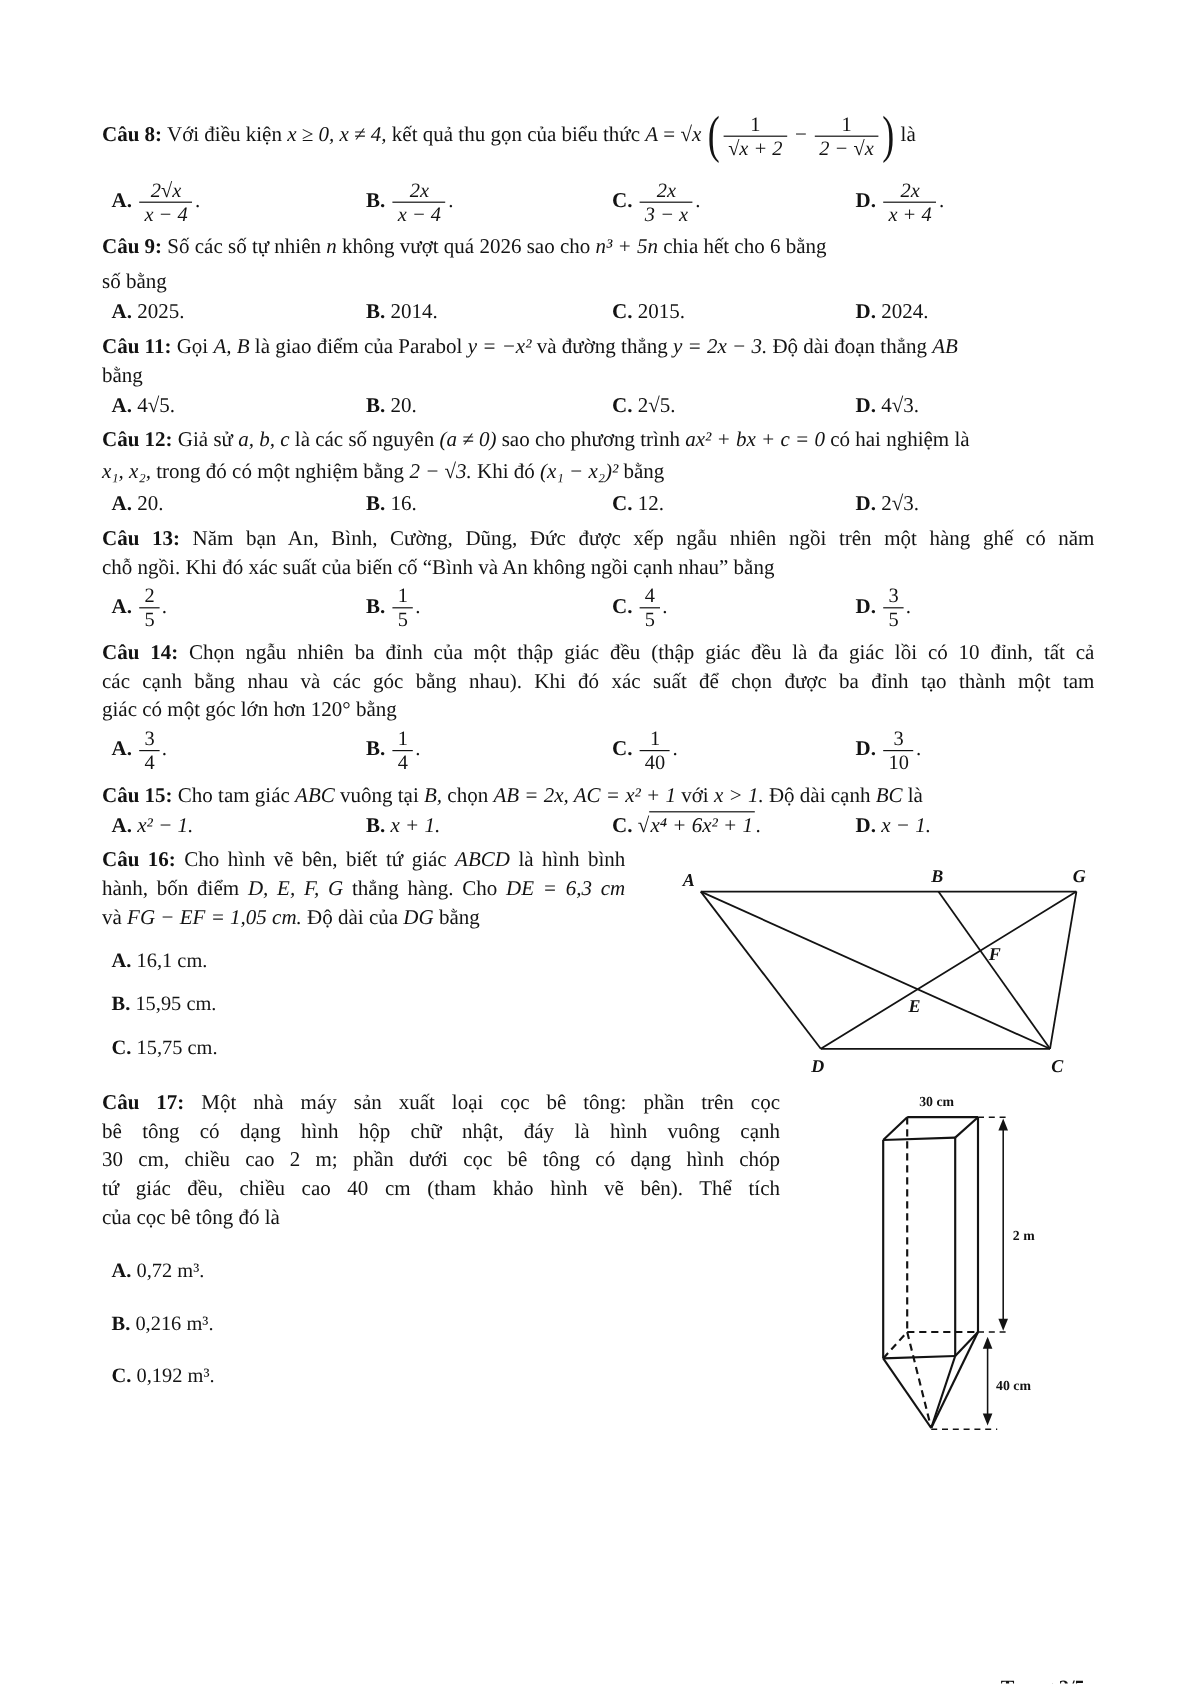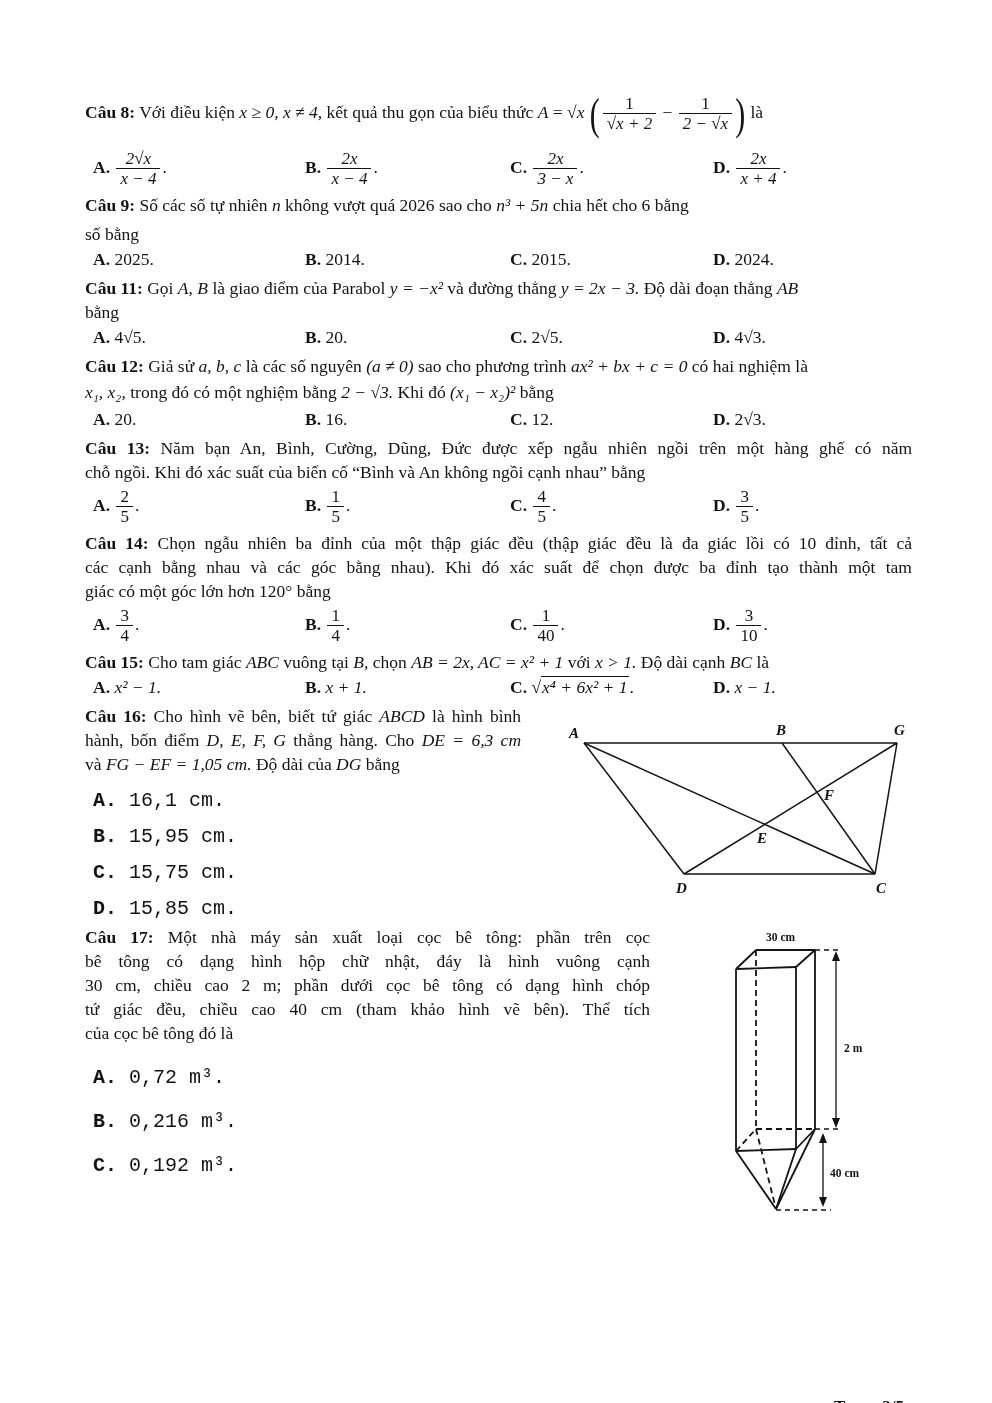--- a/index.html
+++ b/index.html
@@ -62,7 +62,7 @@
   .optrow.tall { margin: 3px 0 4px 0; }
   .opt b { font-weight: bold; }
   
-  .optcol .opt { display: block; font-size: 20px; line-height: 22px; font-family: Liberation Mono, monospace; }
+  .optcol .opt { display: block; font-size: 17px; line-height: 22px; }
   .optcol.g16 .opt { margin: 14px 0 0 8px; }
   .optcol.g17 .opt { margin: 22px 0 0 8px; }
   

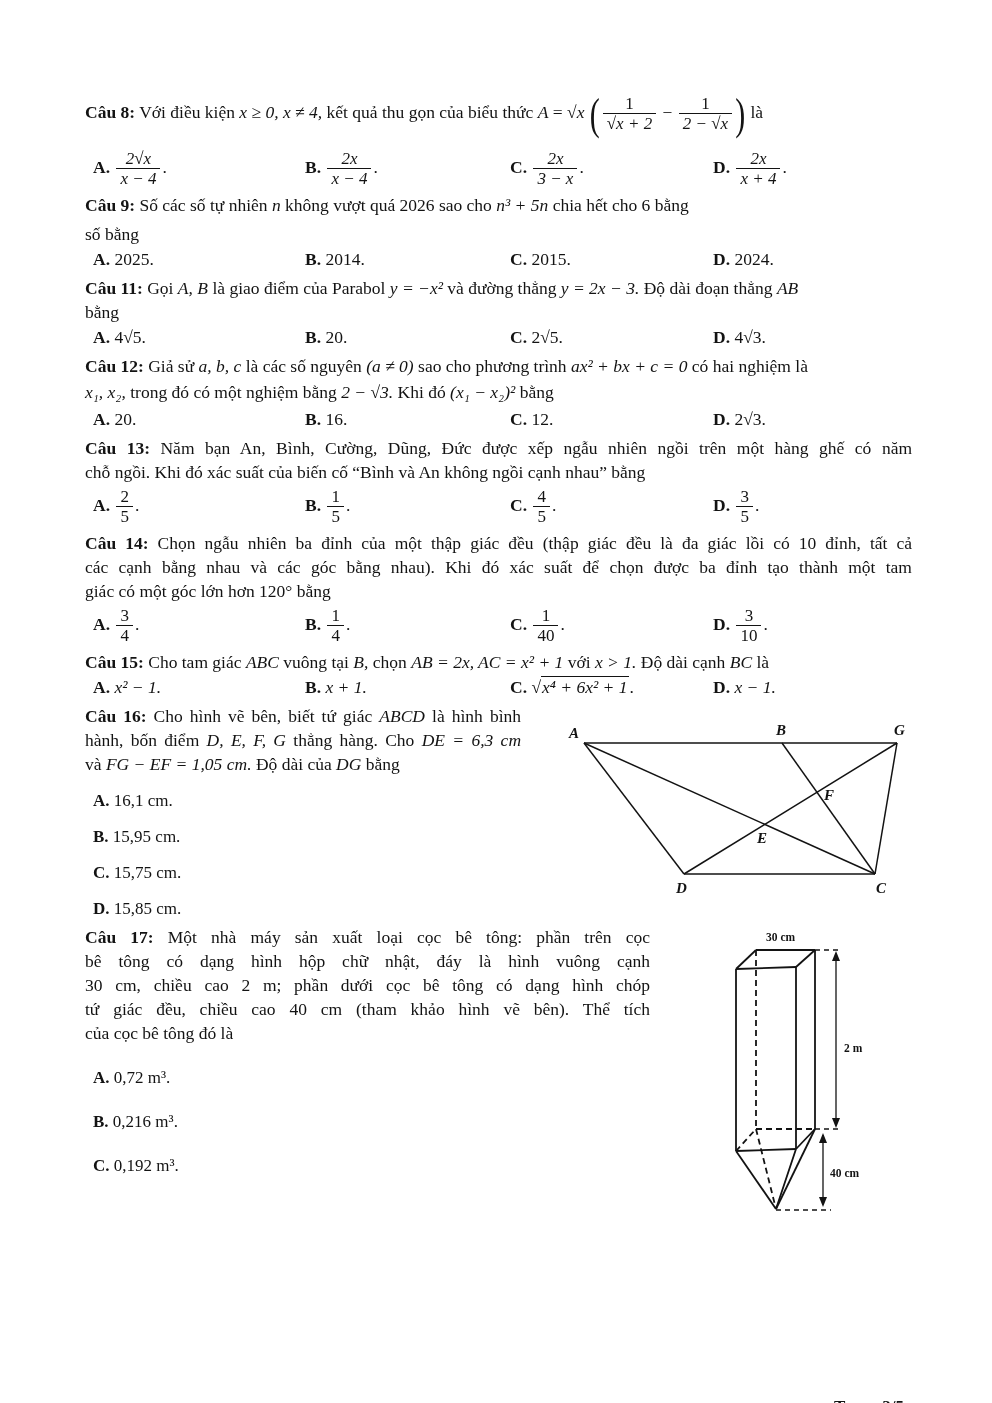--- a/index.html
+++ b/index.html
@@ -331,7 +331,6 @@
           <span class="opt"><b>A.</b> <span>16,1 cm.</span></span>
           <span class="opt"><b>B.</b> <span>15,95 cm.</span></span>
           <span class="opt"><b>C.</b> <span>15,75 cm.</span></span>
-          <span class="opt"><b>D.</b> <span>15,85 cm.</span></span>
         </div>
       </div>
       <div class="q16fig">

